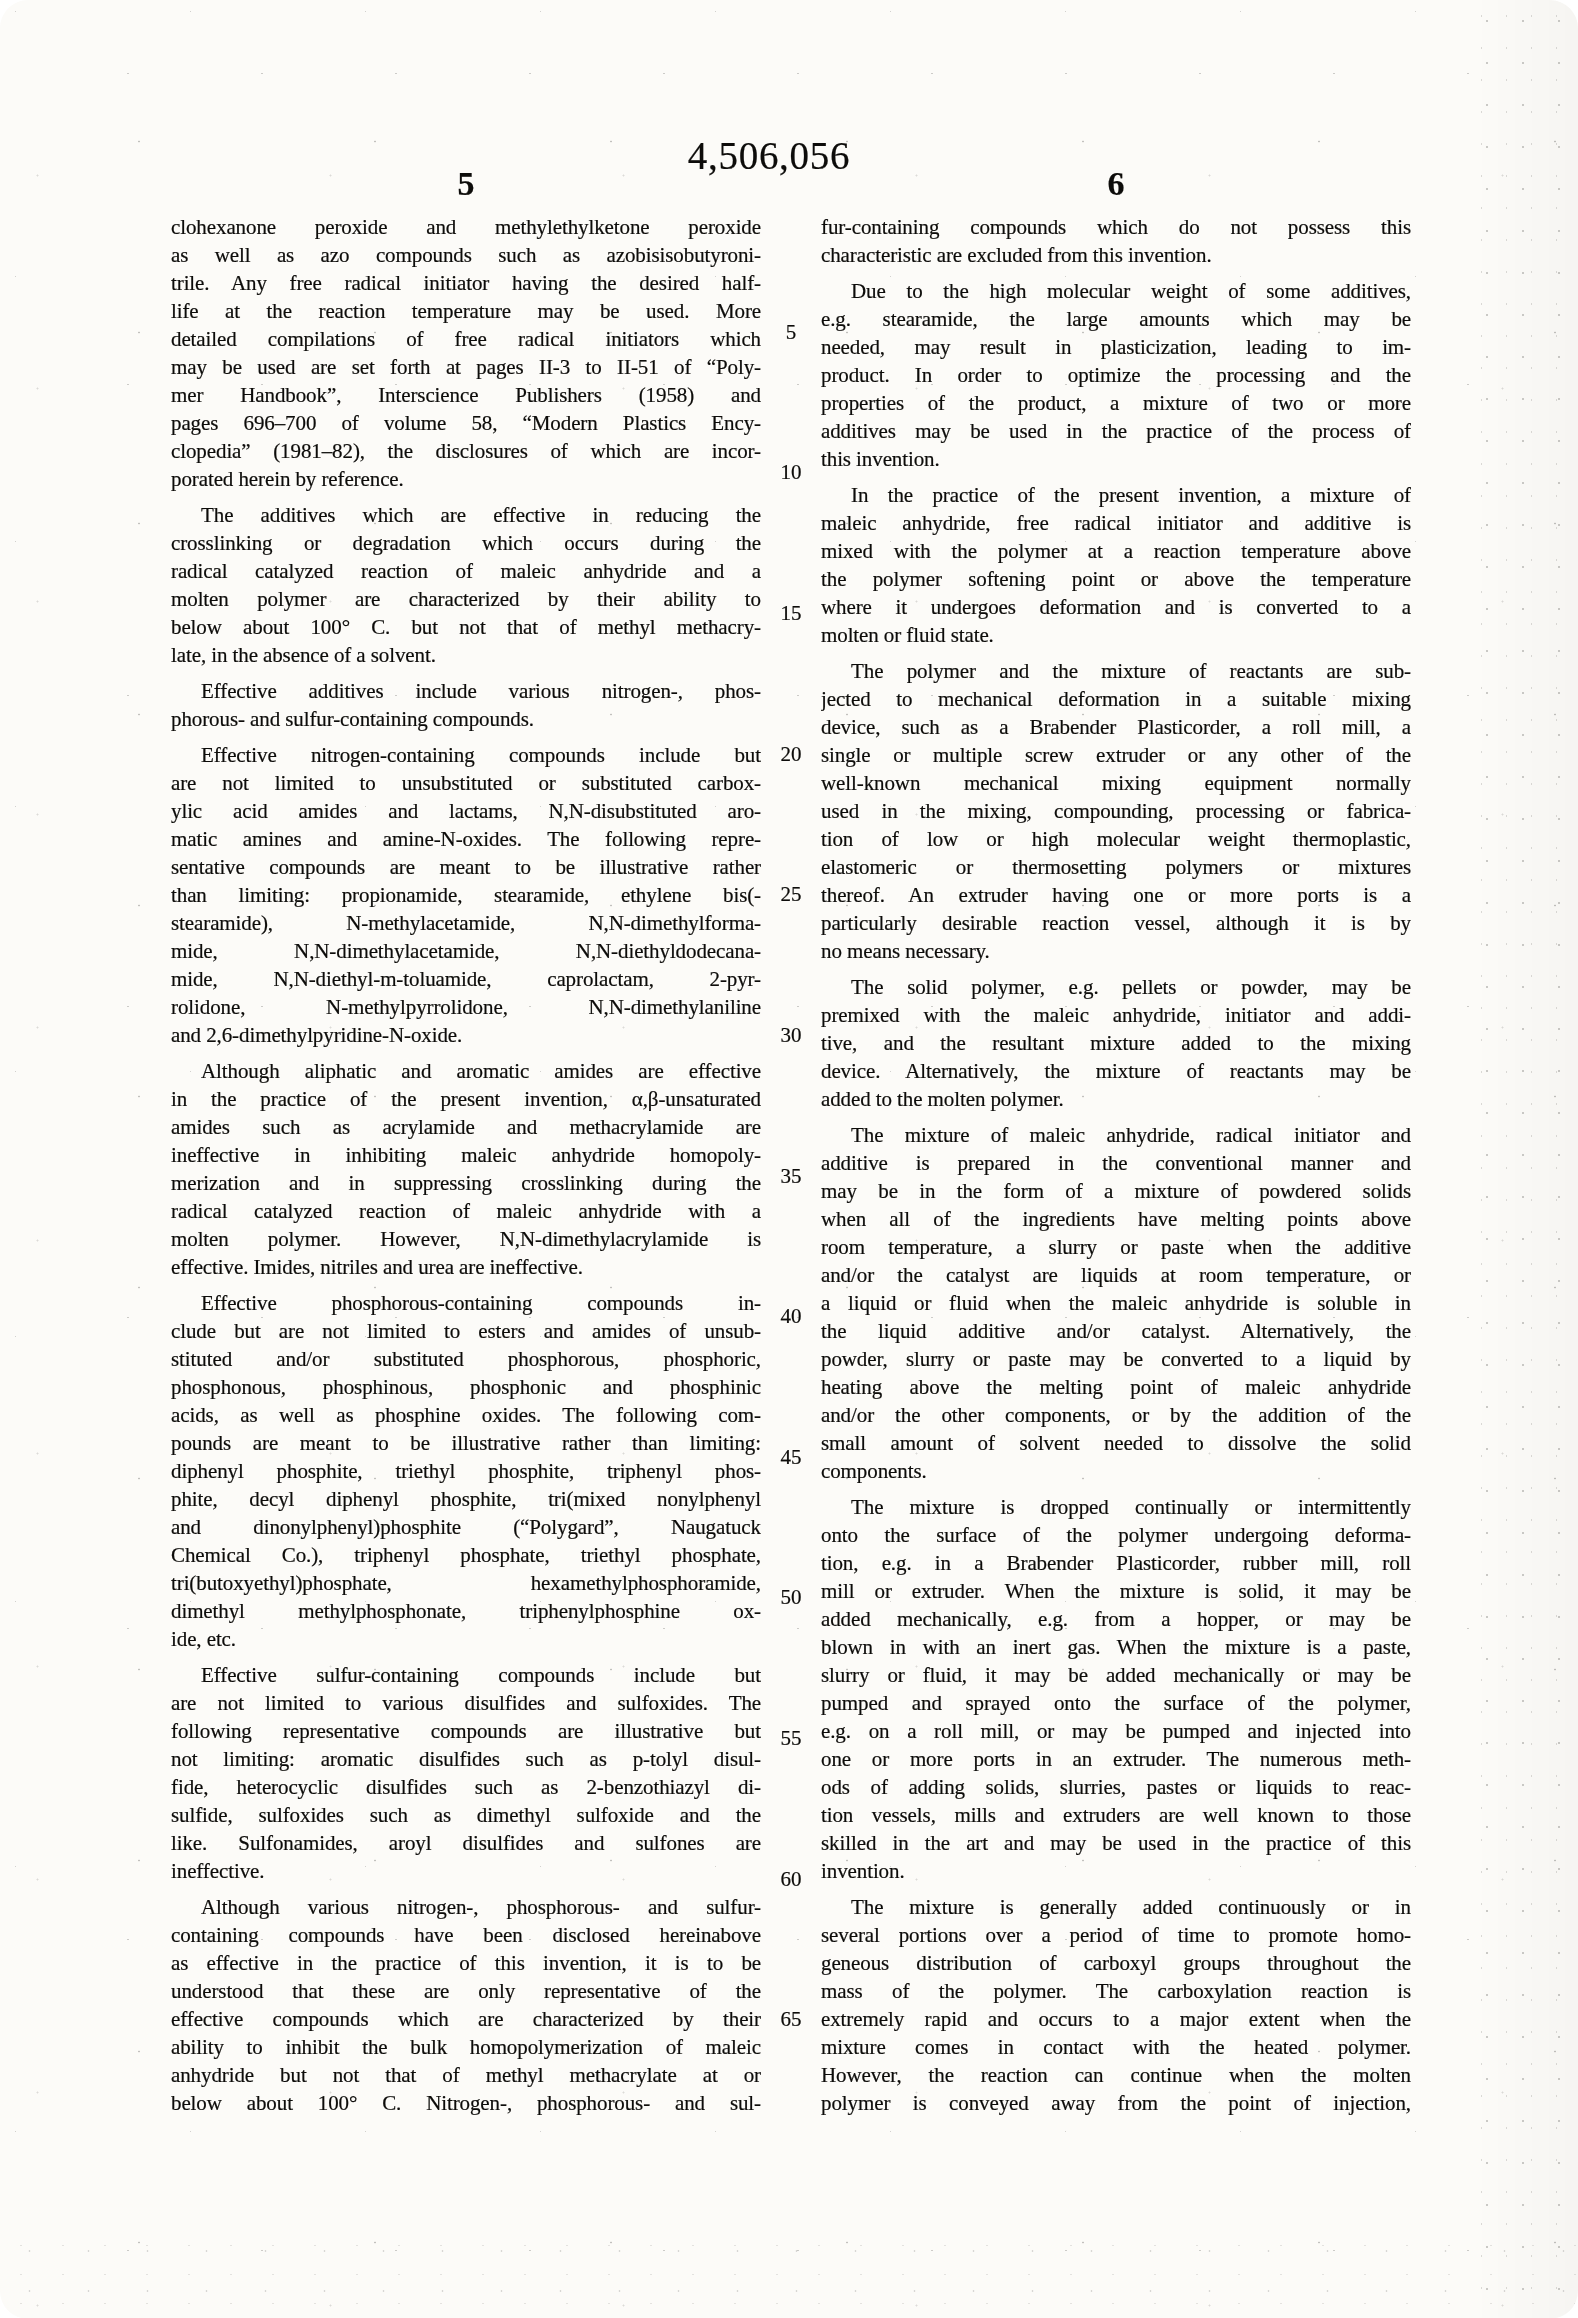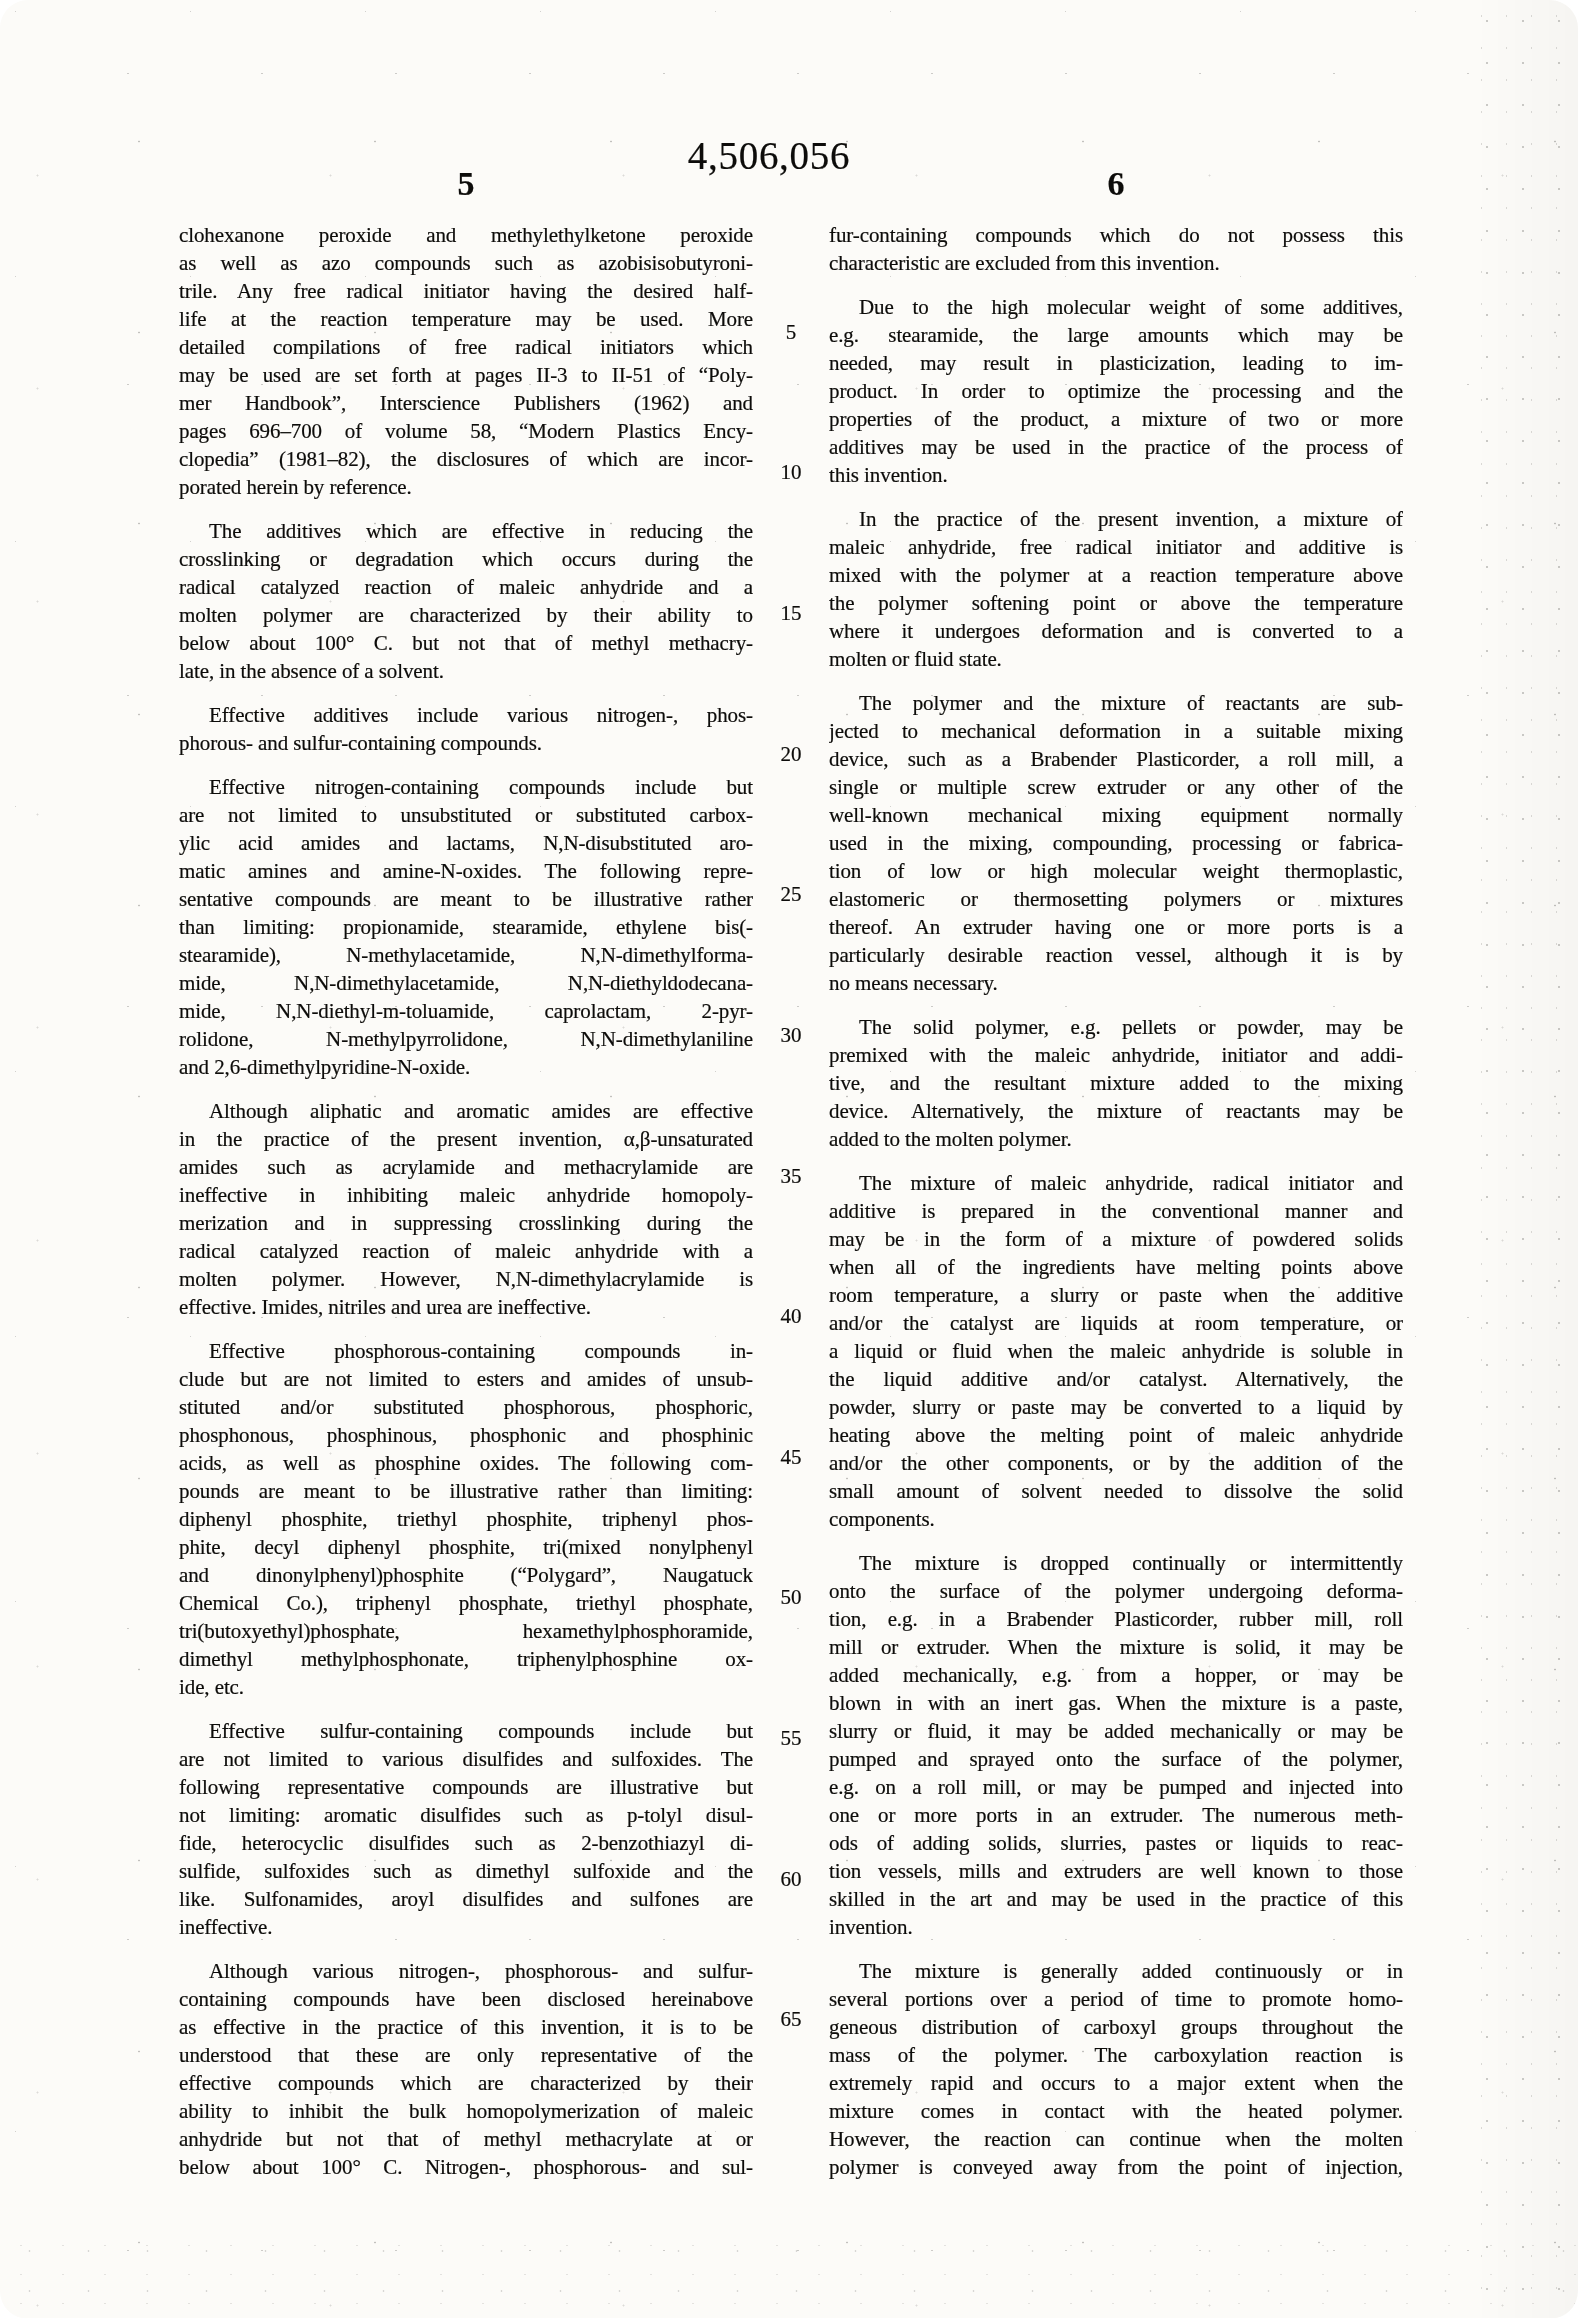--- a/index.html
+++ b/index.html
@@ -57,7 +57,7 @@
   }
   .column.left { left: 163px; }
   .column.right { left: 813px; }
-  .para { margin: 16px; }
+  .para { margin: 8px; }
   .tl { height: 28px; overflow: hidden; text-align: justify; }
   .tl::after { content: ""; display: inline-block; width: 100%; height: 0; vertical-align: top; }
   .tl.last { text-align: left; }

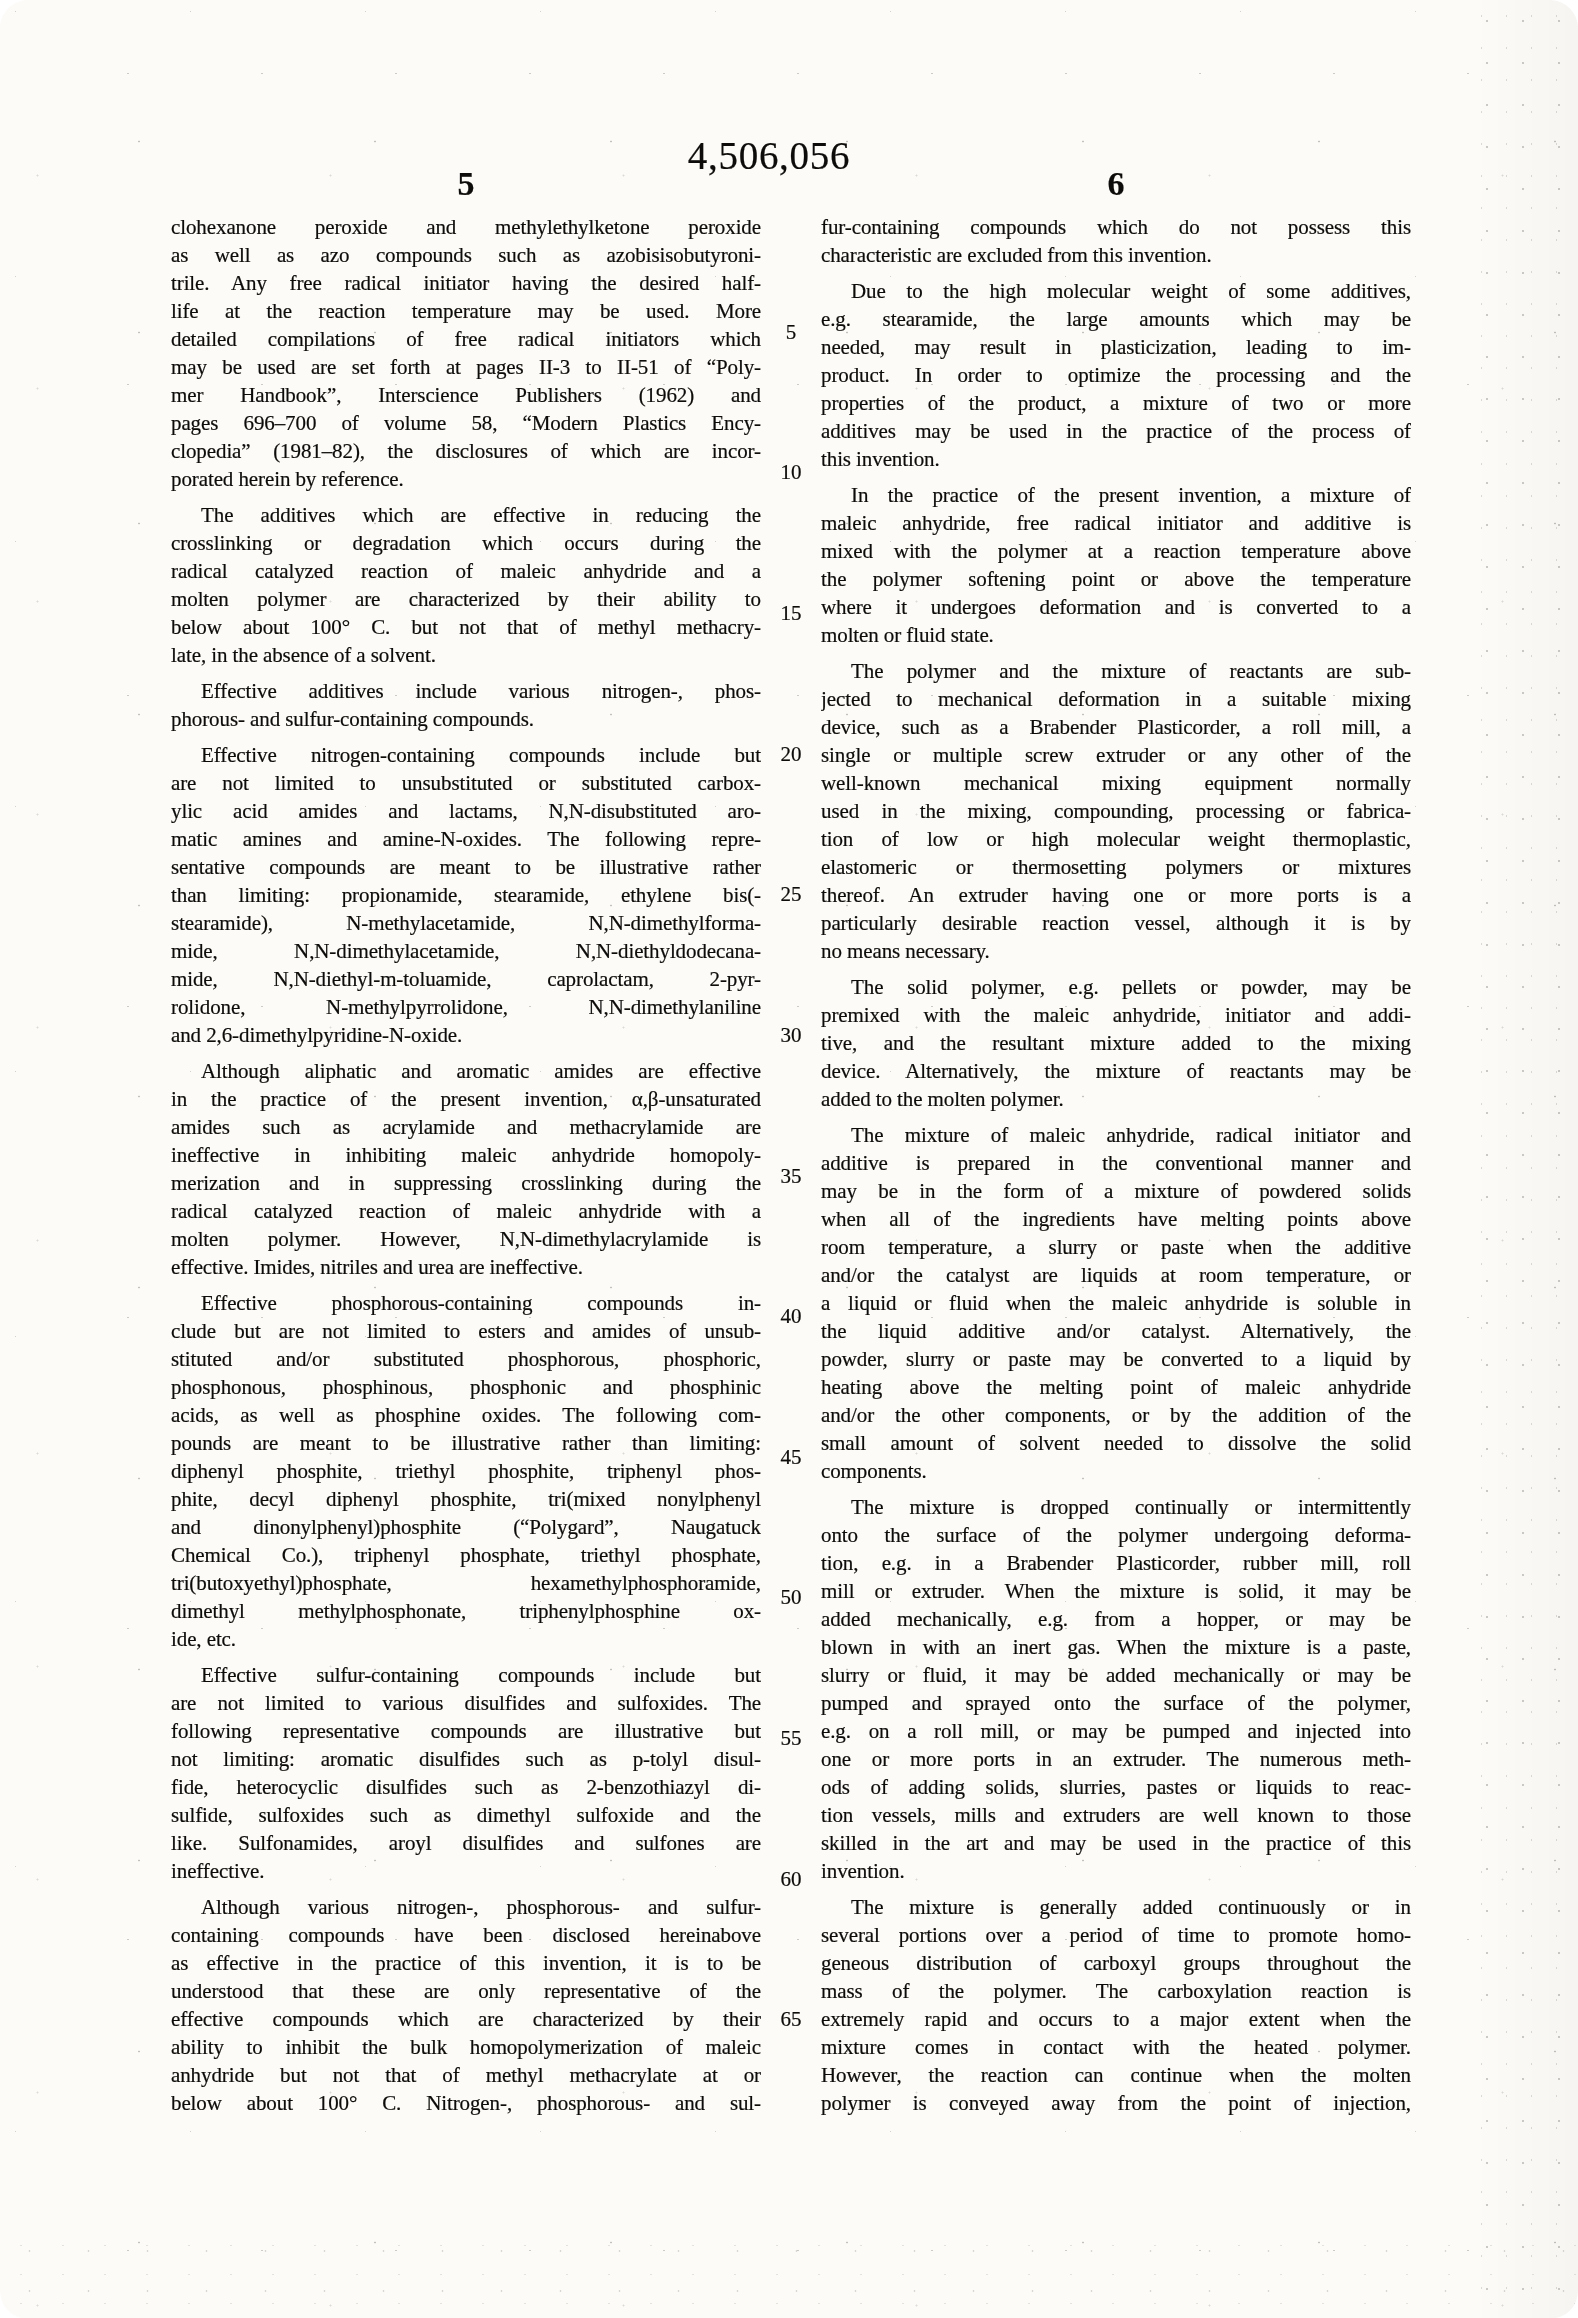--- a/index.html
+++ b/index.html
@@ -92,7 +92,7 @@
         <div class="tl">life at the reaction temperature may be used. More</div>
         <div class="tl">detailed compilations of free radical initiators which</div>
         <div class="tl">may be used are set forth at pages II-3 to II-51 of “Poly-</div>
-        <div class="tl">mer Handbook”, Interscience Publishers (1962) and</div>
+        <div class="tl">mer Handbook”, Interscience Publishers (1958) and</div>
         <div class="tl">pages 696–700 of volume 58, “Modern Plastics Ency-</div>
         <div class="tl">clopedia” (1981–82), the disclosures of which are incor-</div>
         <div class="tl last">porated herein by reference.</div>

